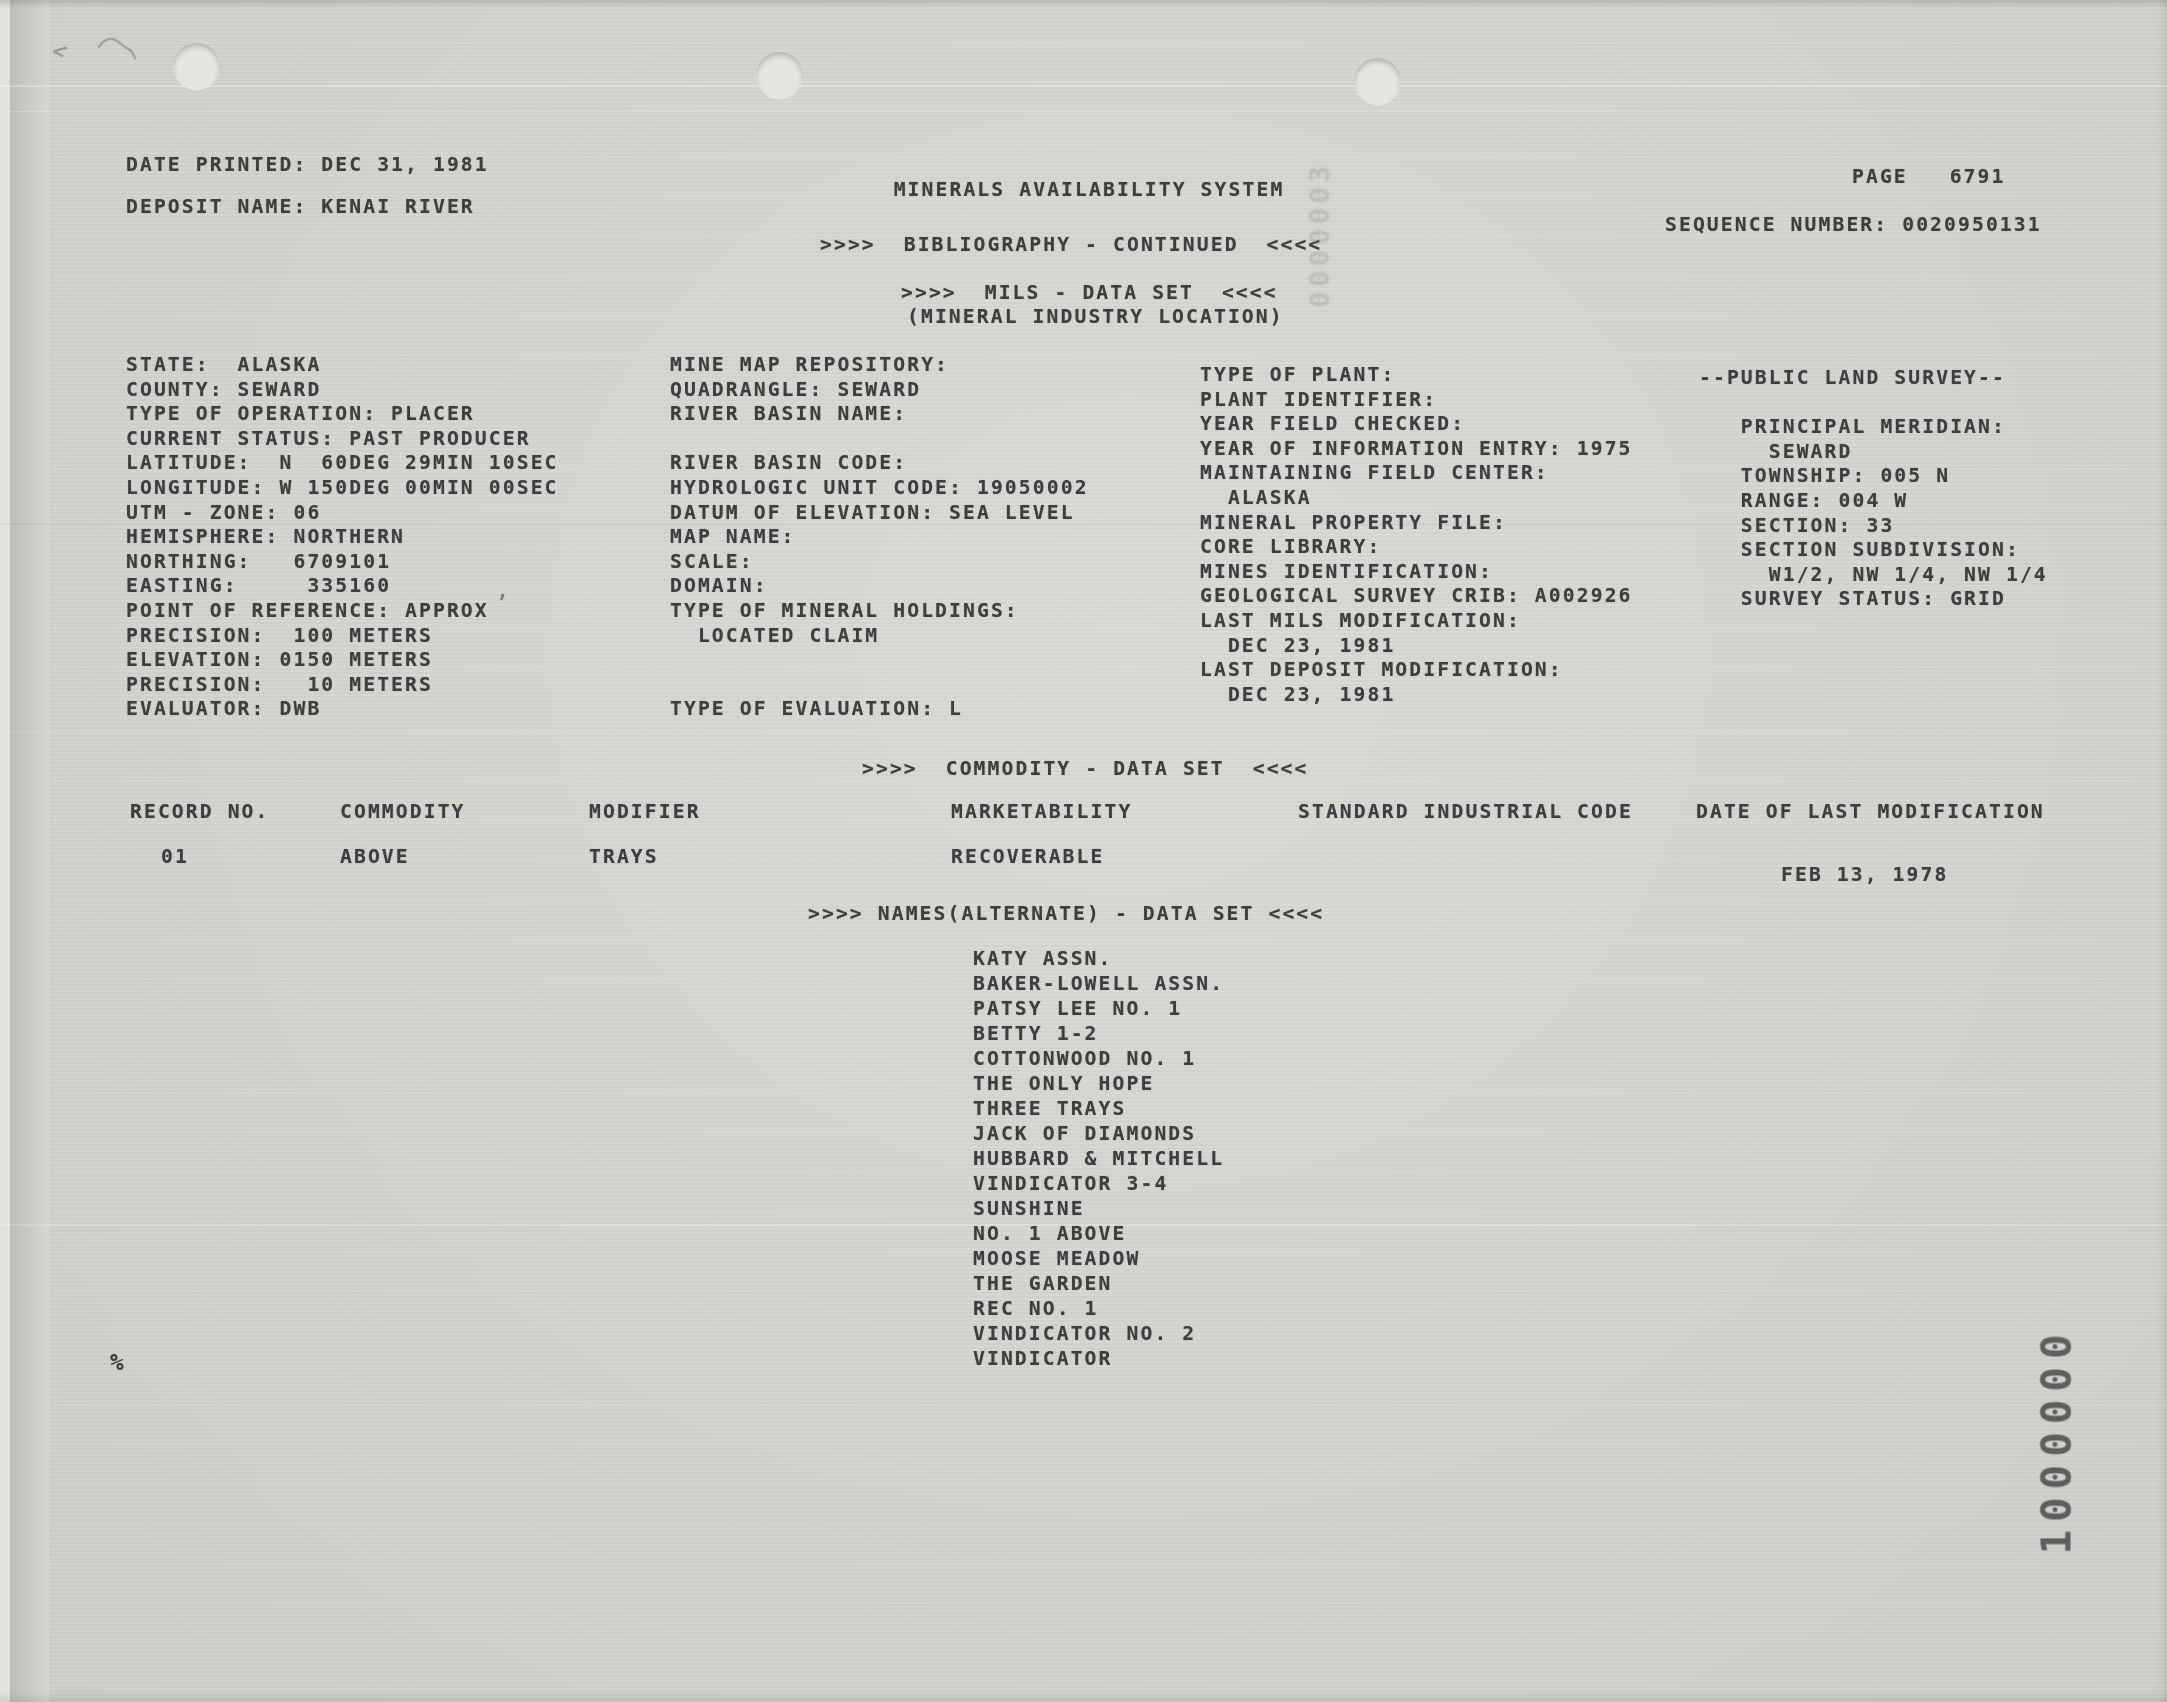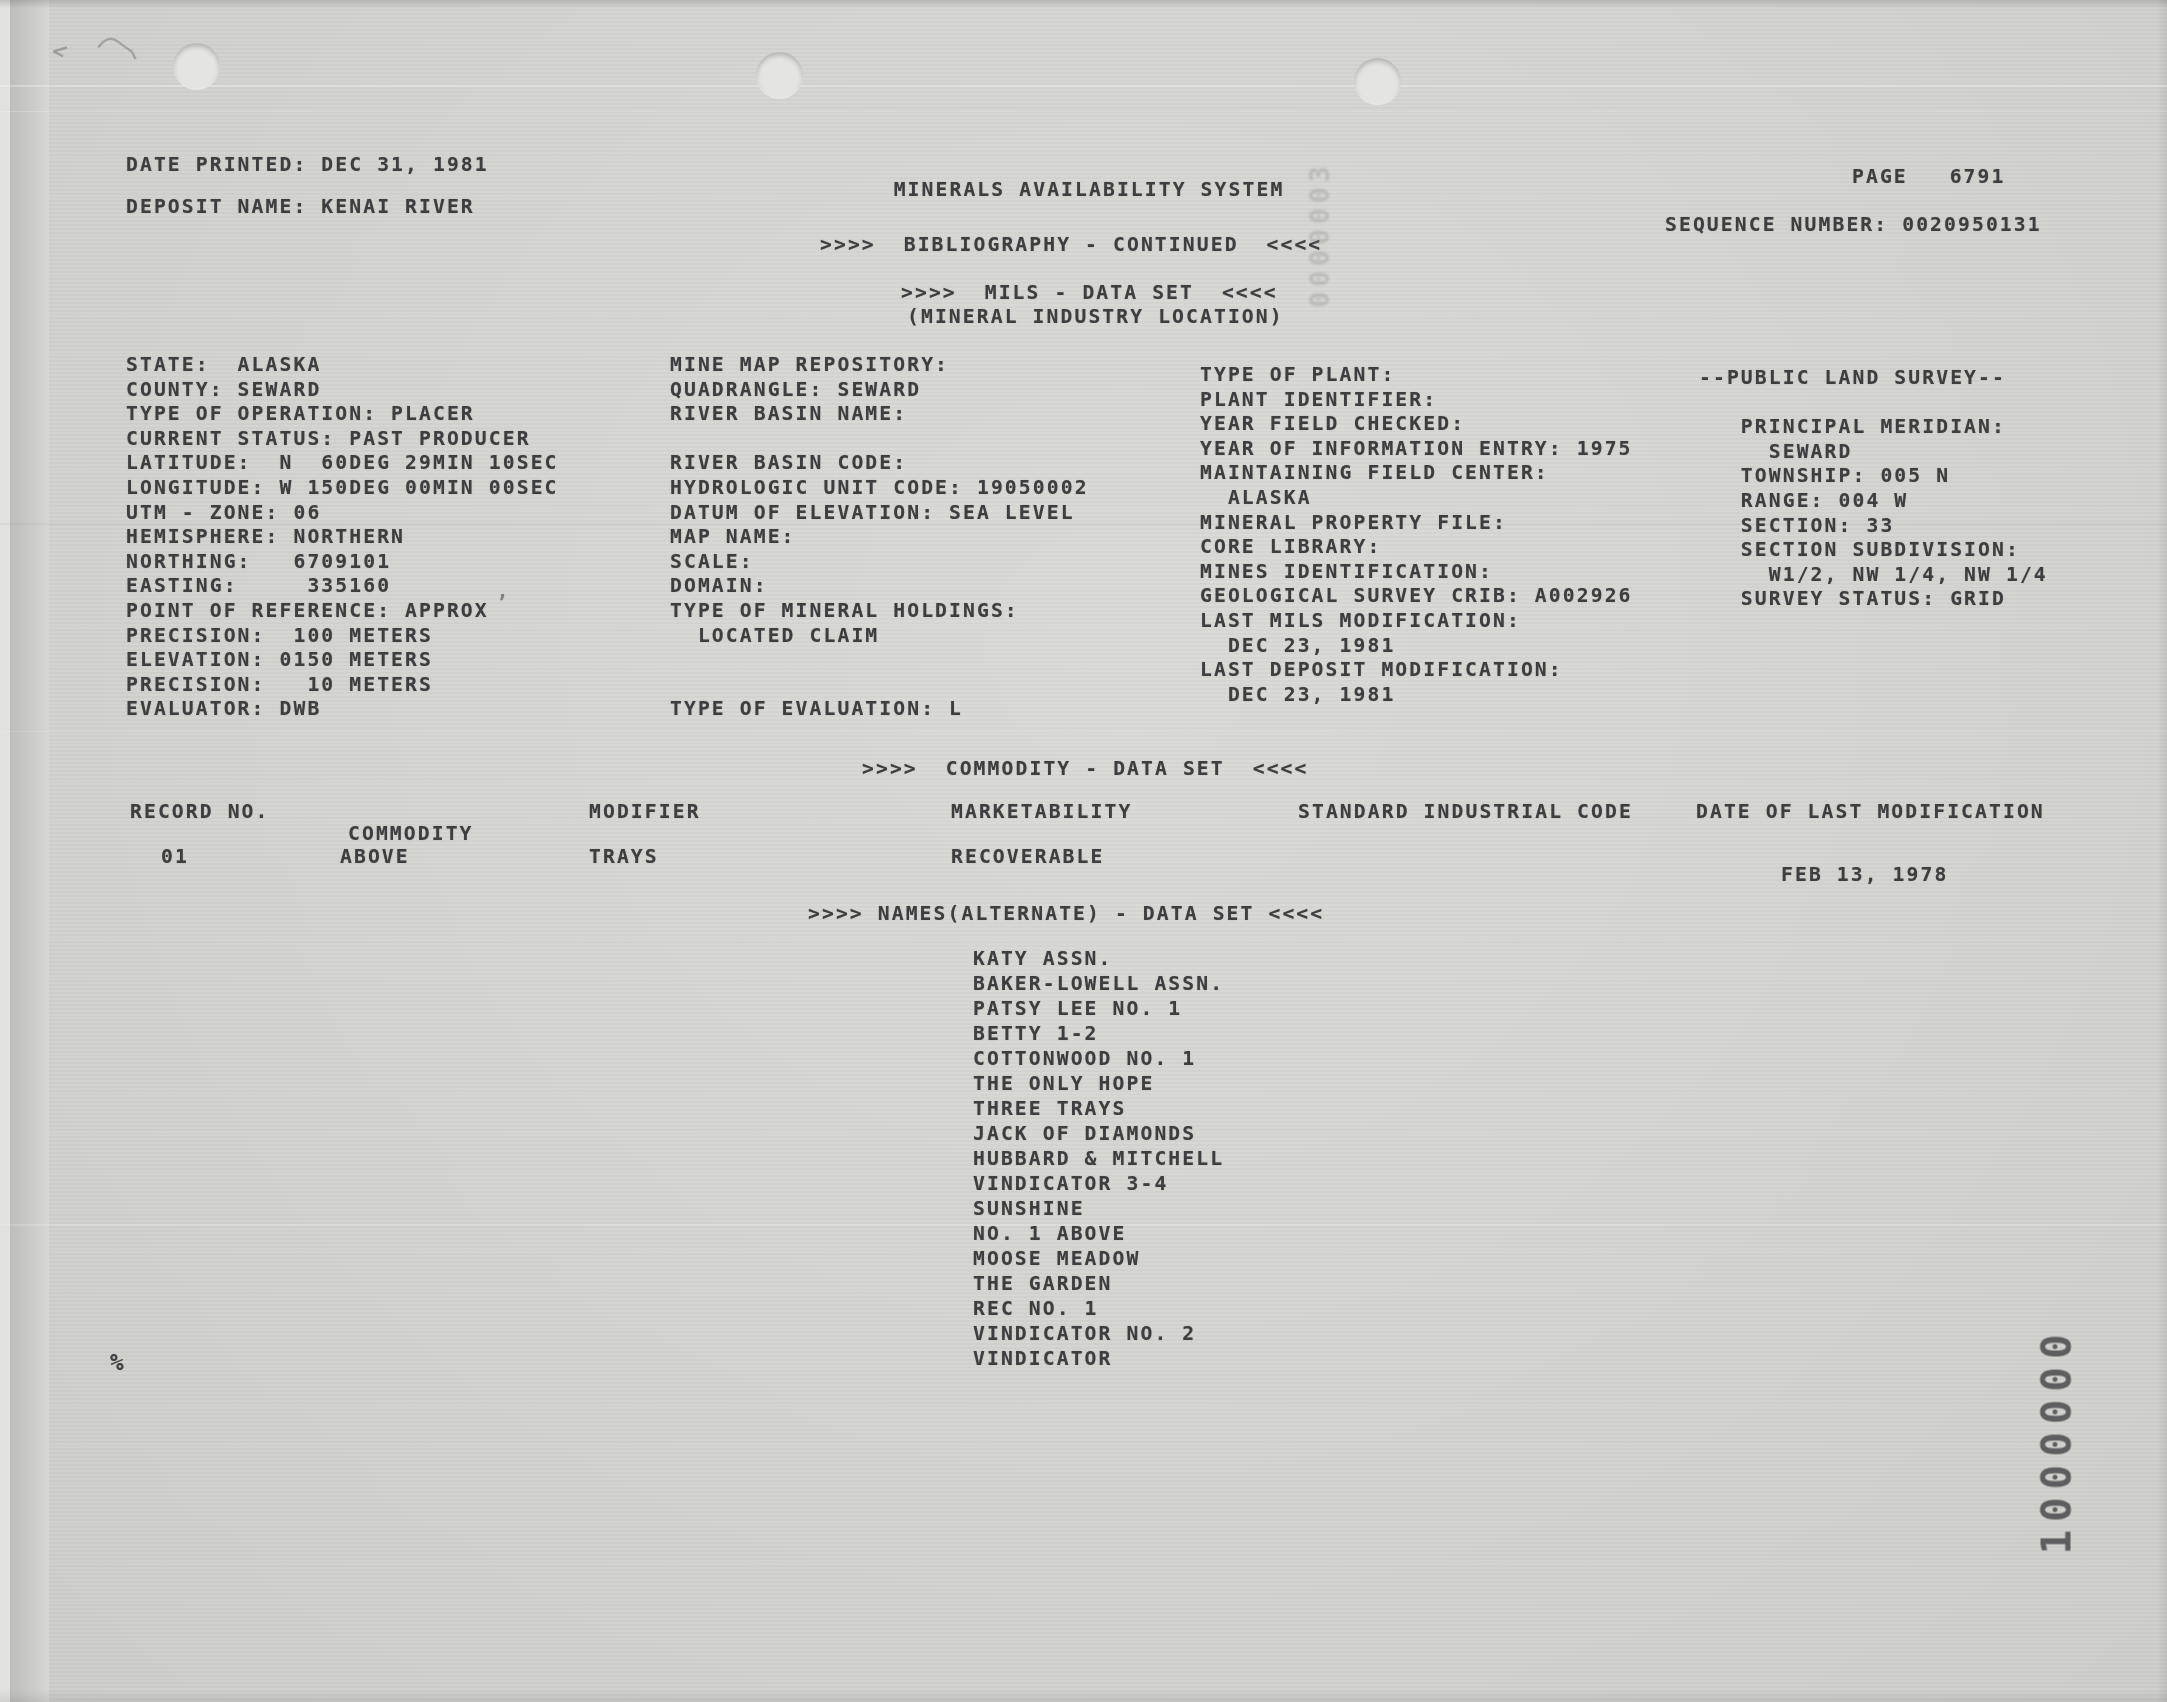--- a/index.html
+++ b/index.html
@@ -115,7 +115,7 @@
   <div class="txt" style="left:862px;top:757px;">&gt;&gt;&gt;&gt;  COMMODITY - DATA SET  &lt;&lt;&lt;&lt;</div>
 
   <div class="txt" style="left:130px;top:800px;">RECORD NO.</div>
-  <div class="txt" style="left:348px;top:800px;margin-top:22px;">COMMODITY</div>
+  <div class="txt" style="left:340px;top:800px;">COMMODITY</div>
   <div class="txt" style="left:589px;top:800px;">MODIFIER</div>
   <div class="txt" style="left:951px;top:800px;">MARKETABILITY</div>
   <div class="txt" style="left:1298px;top:800px;">STANDARD INDUSTRIAL CODE</div>

